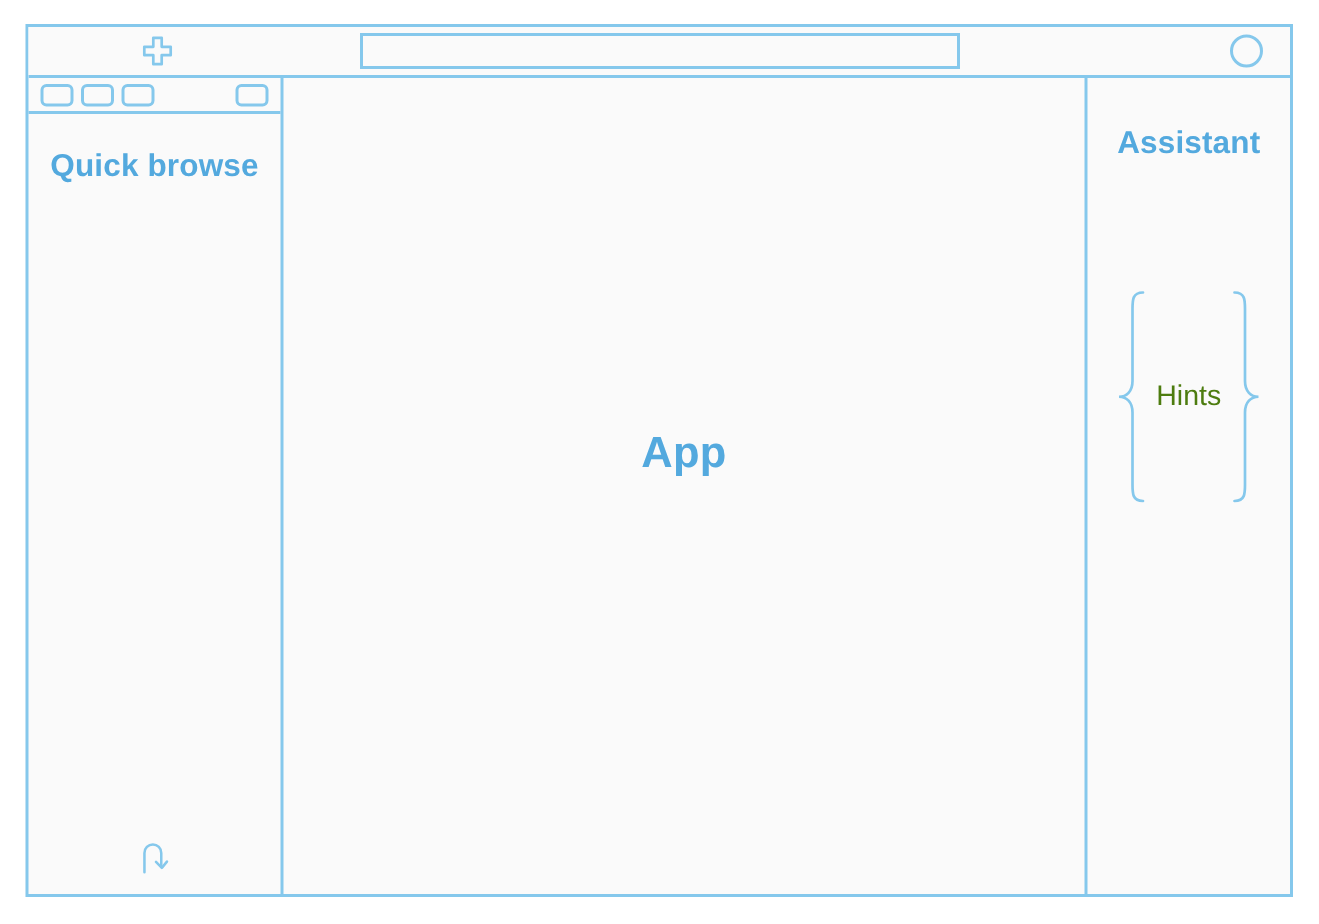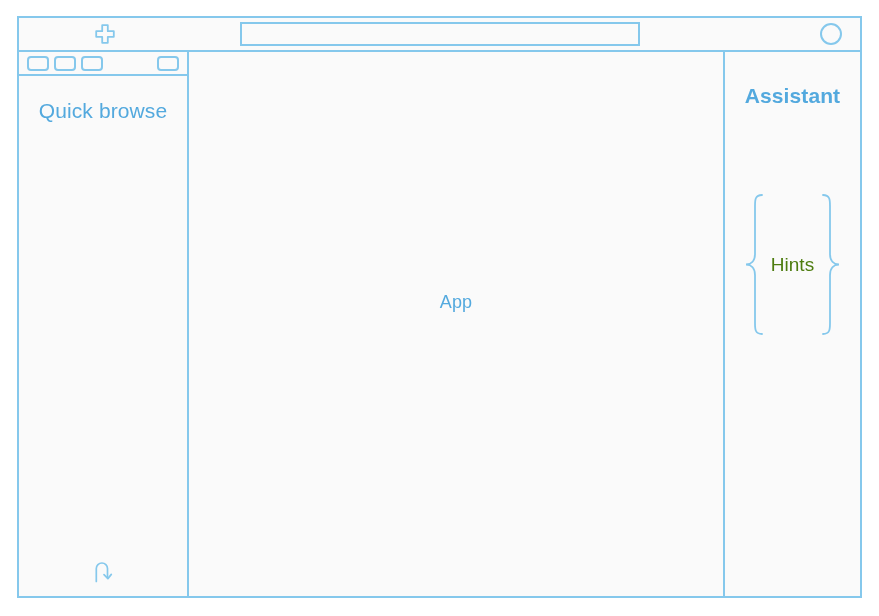--- a/index.html
+++ b/index.html
@@ -168,7 +168,7 @@
     top: 22px;
     text-align: center;
     font-size: 21px;
-    font-weight: normal;
+    font-weight: bold;
     line-height: 1.28;
     color: #53a9de;
     letter-spacing: 0.1px;

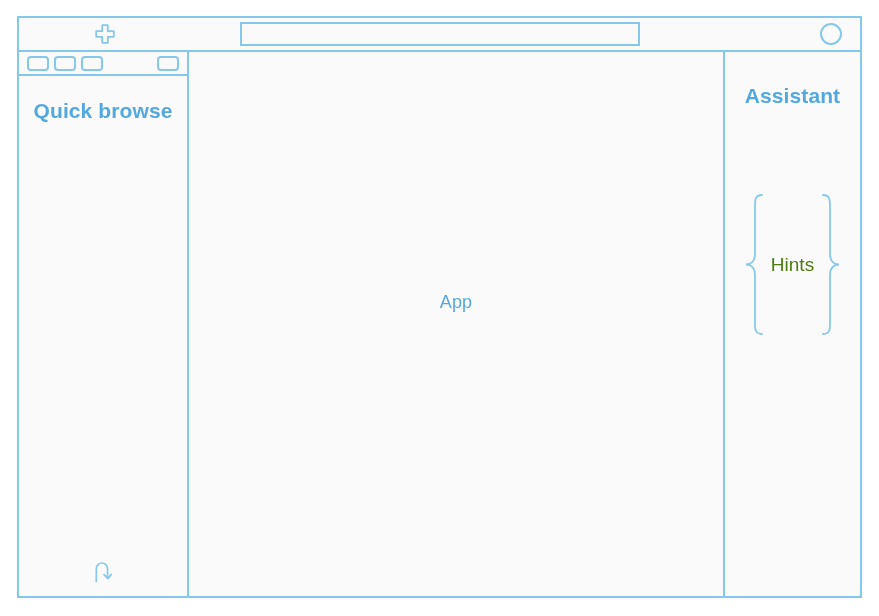--- a/index.html
+++ b/index.html
@@ -187,8 +187,8 @@
 
   
   .app-label {
-    font-size: 18px;
-    font-weight: normal;
+    font-size: 29px;
+    font-weight: bold;
     color: #53a9de;
     letter-spacing: 0.2px;
     margin-top: -44px;

